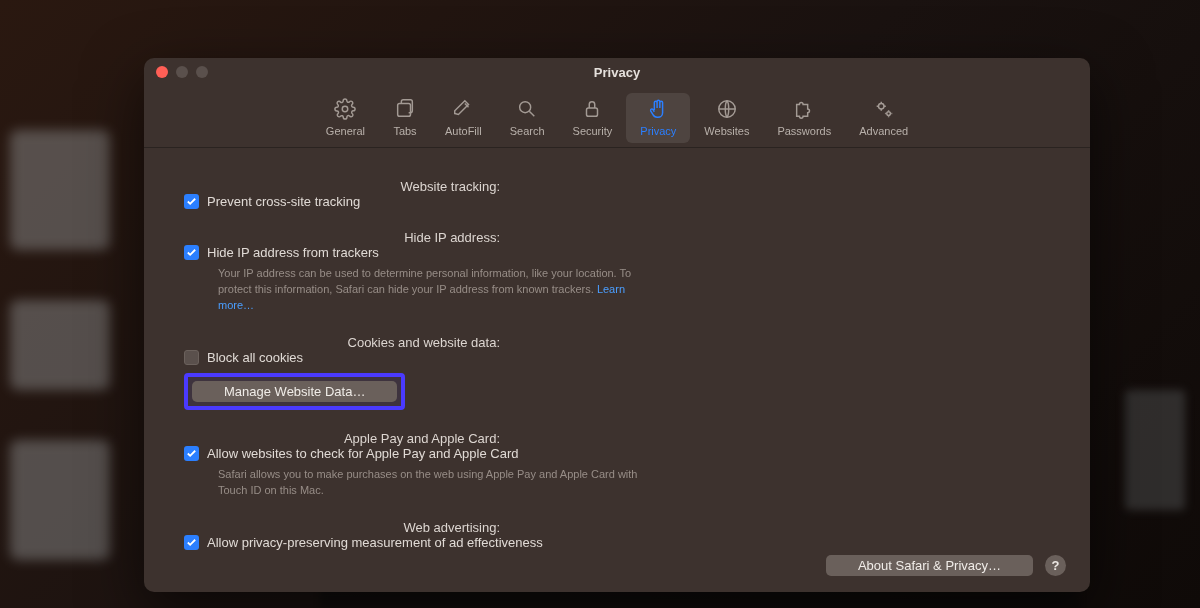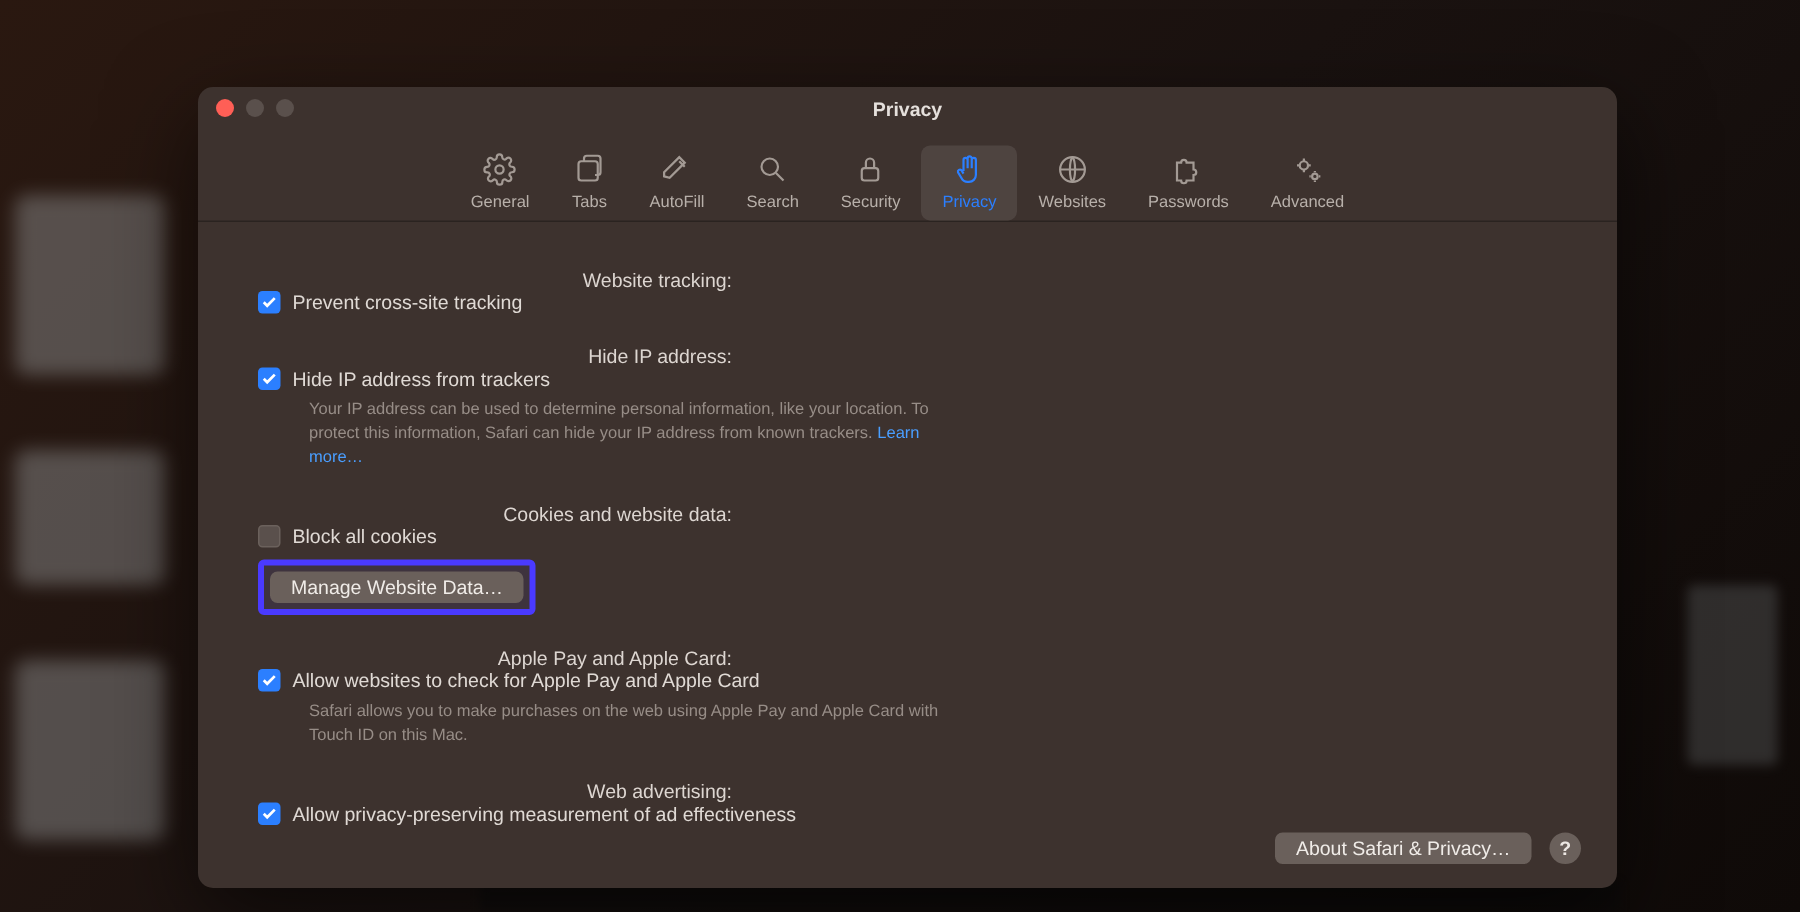--- a/index.html
+++ b/index.html
@@ -35,7 +35,7 @@
 
   .window {
     position: absolute;
-    left: 132px; top: 58px;
+    left: 144px; top: 58px;
     width: 946px; height: 534px;
     background: #3d322e;
     border-radius: 10px;

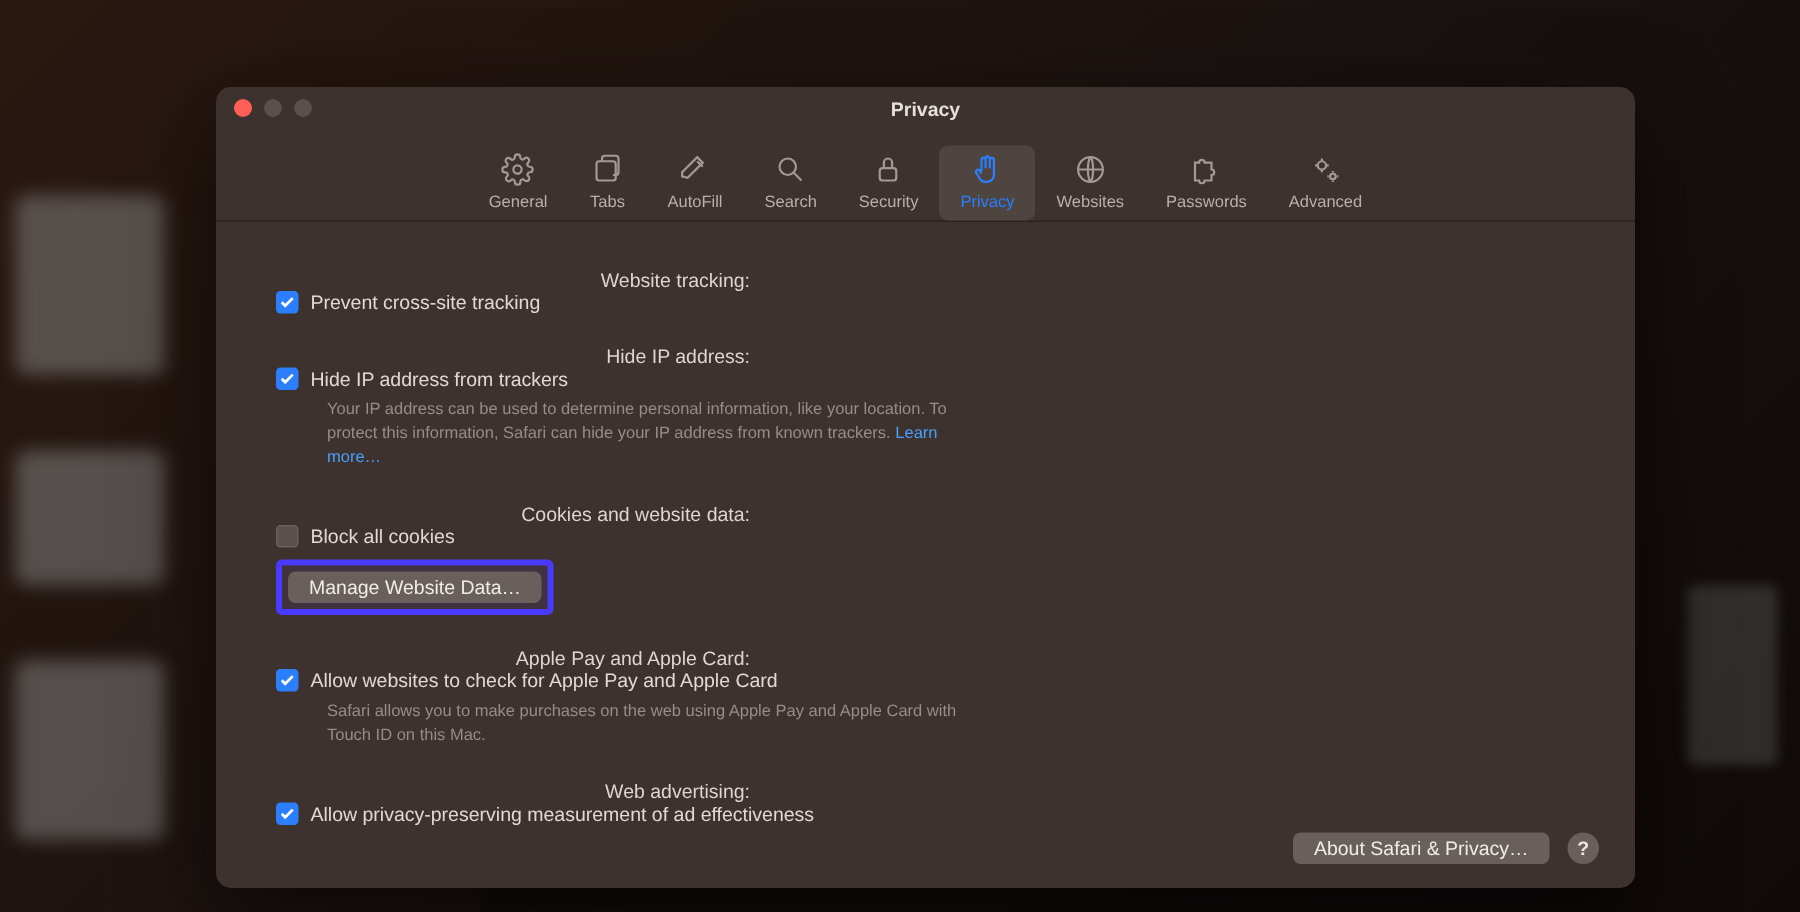--- a/index.html
+++ b/index.html
@@ -62,7 +62,7 @@
 
   .toolbar {
     height: 62px;
-    display: flex; justify-content: center; align-items: flex-end;
+    display: flex; justify-content: center; align-items: center;
     gap: 0;
     border-bottom: 1px solid #2a2320;
     padding-top: 2px;

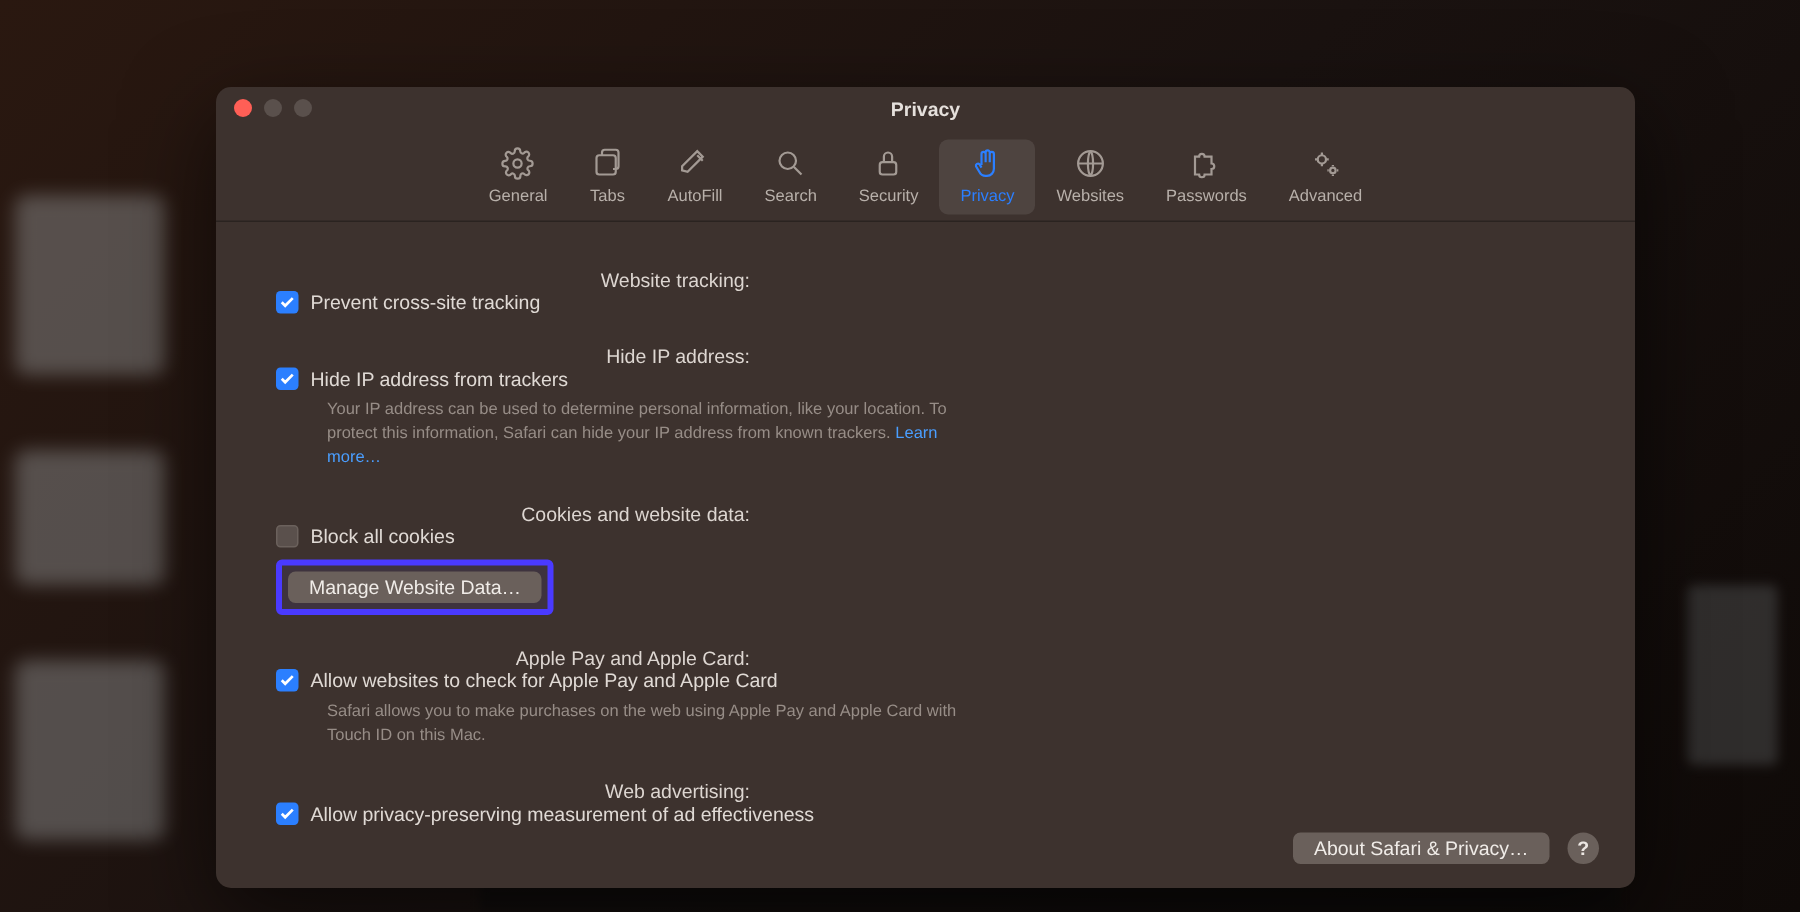--- a/index.html
+++ b/index.html
@@ -139,7 +139,7 @@
     color: #f0ece8;
     border: none;
     border-radius: 5px;
-    padding: 3px 14px;
+    padding: 3px 32px;
     font-size: 13px;
     font-family: inherit;
     cursor: default;

